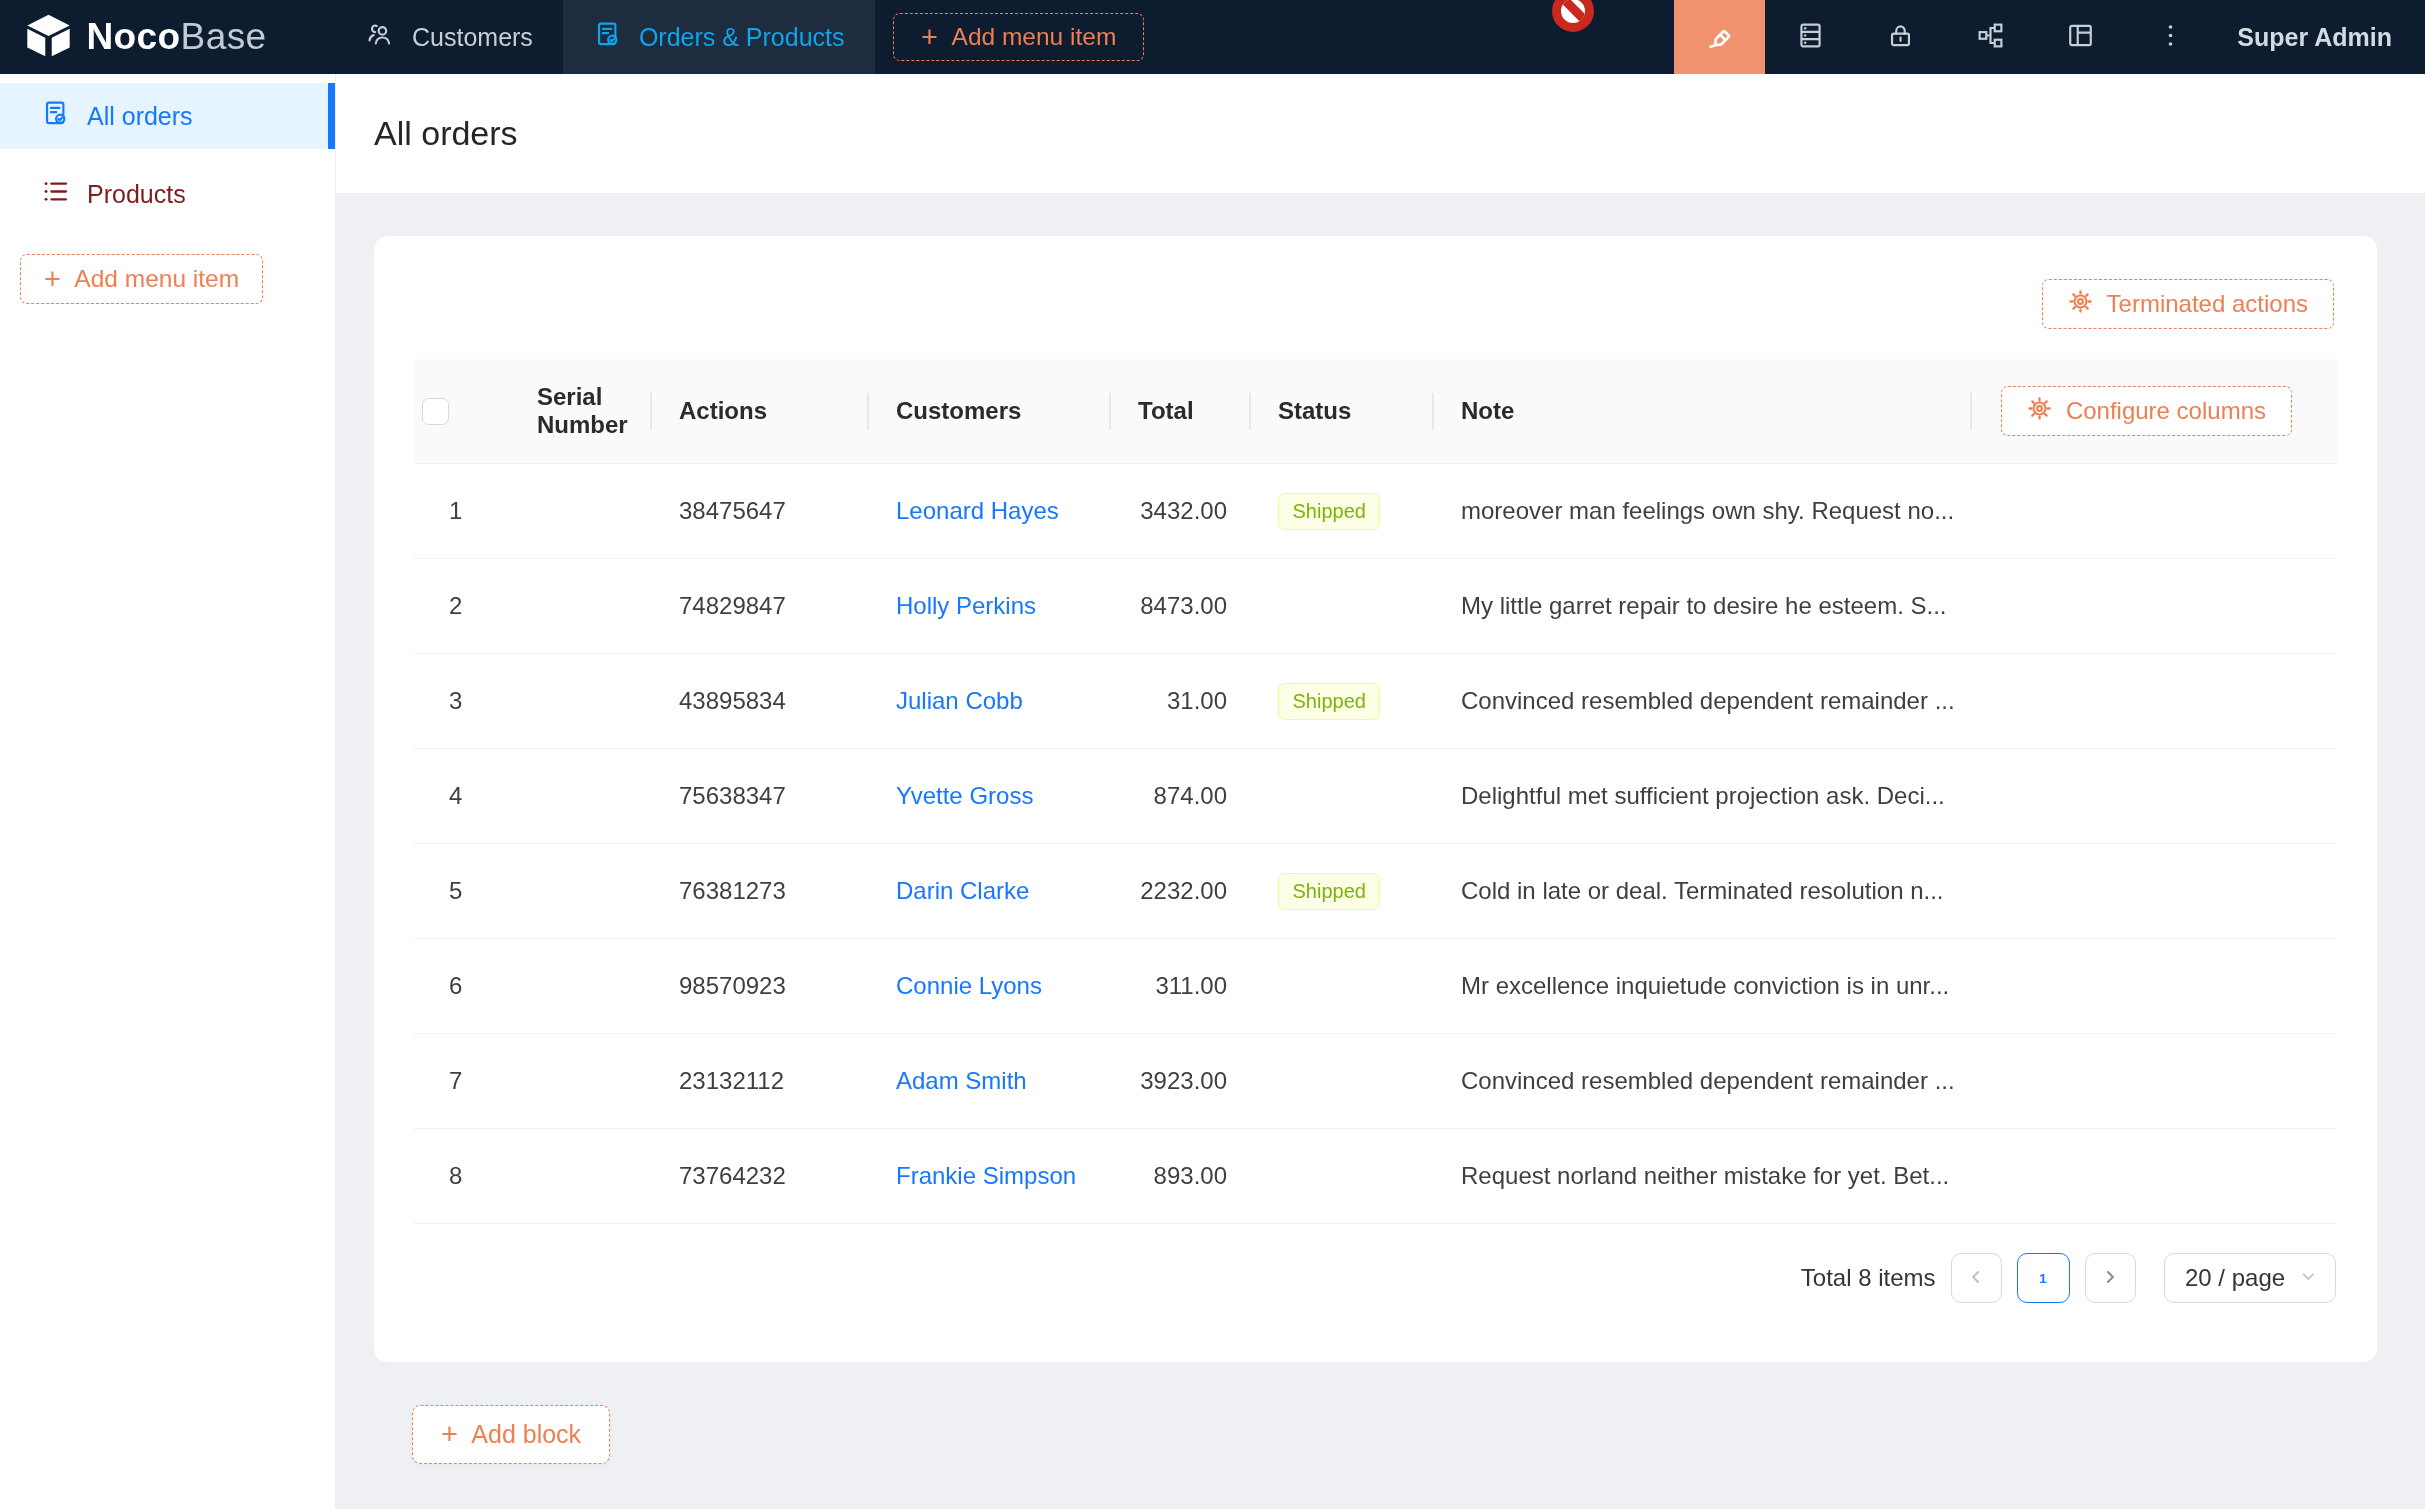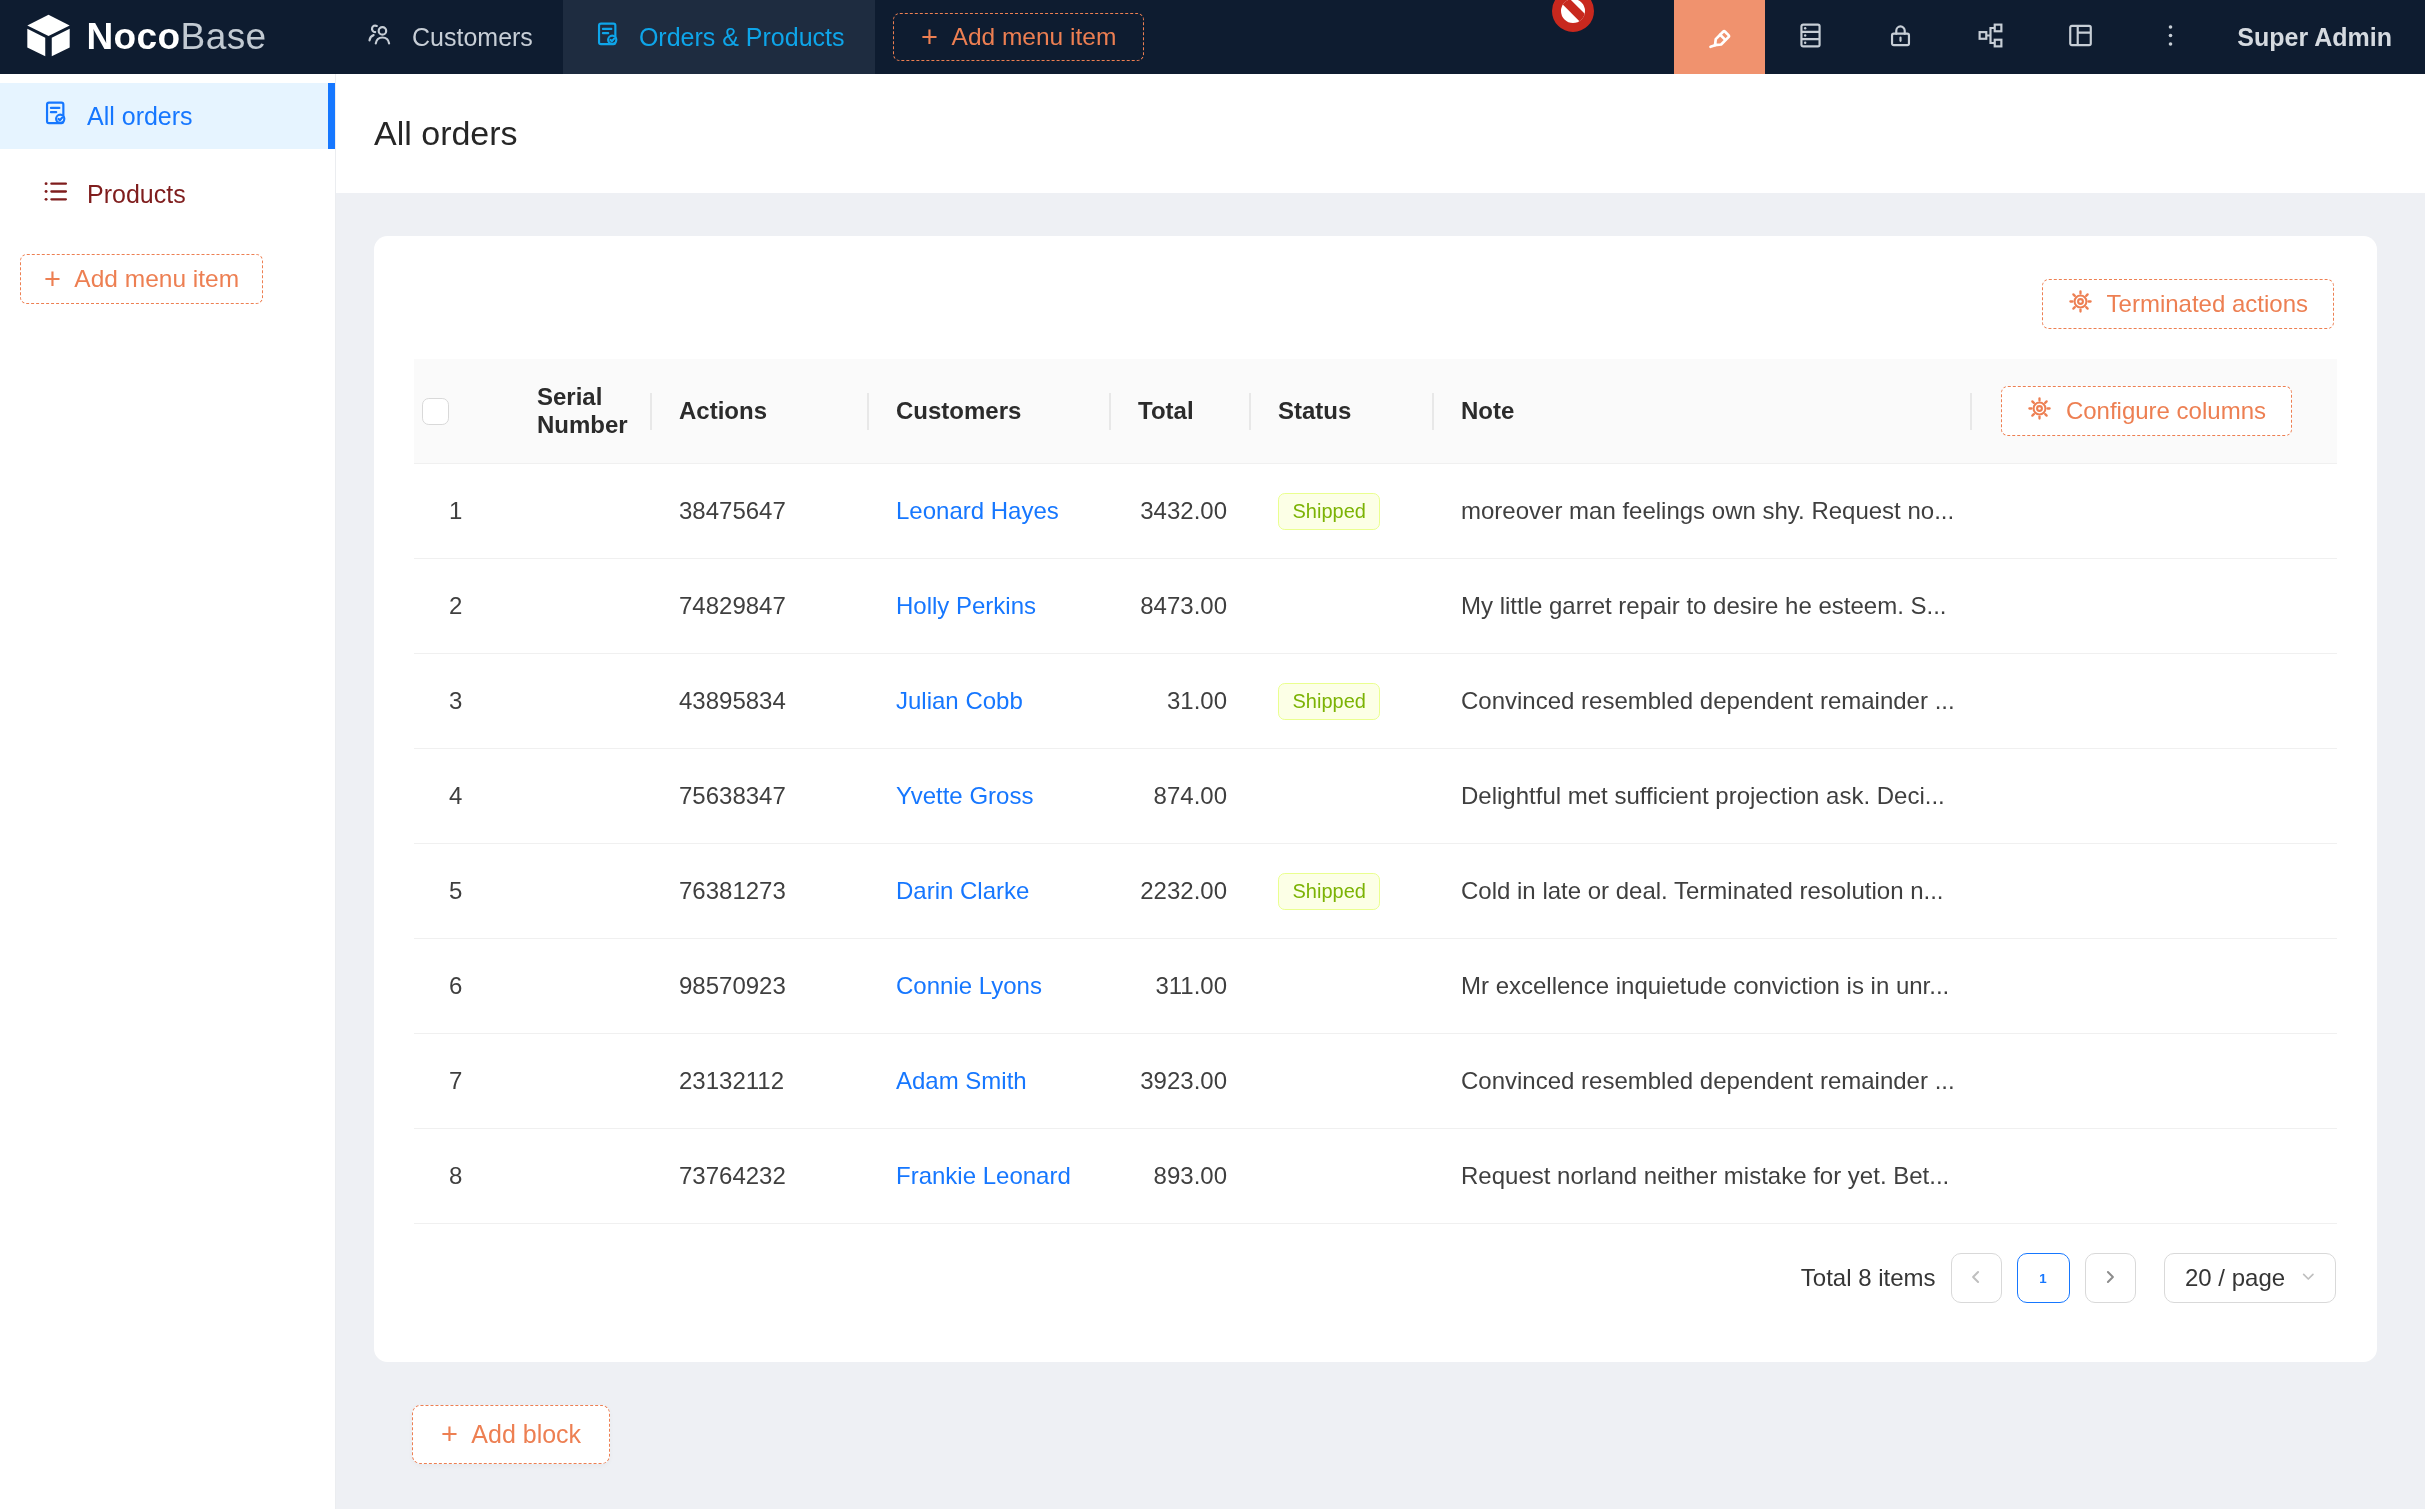--- a/index.html
+++ b/index.html
@@ -363,7 +363,7 @@
     <div class="tcell idx">8</div>
     <div class="tcell"></div>
     <div class="tcell">73764232</div>
-    <div class="tcell"><a class="link">Frankie Leonard</a></div>
+    <div class="tcell"><a class="link">Frankie Simpson</a></div>
     <div class="tcell num">893.00</div>
     <div class="tcell"></div>
     <div class="tcell">Request norland neither mistake for yet. Bet...</div>

